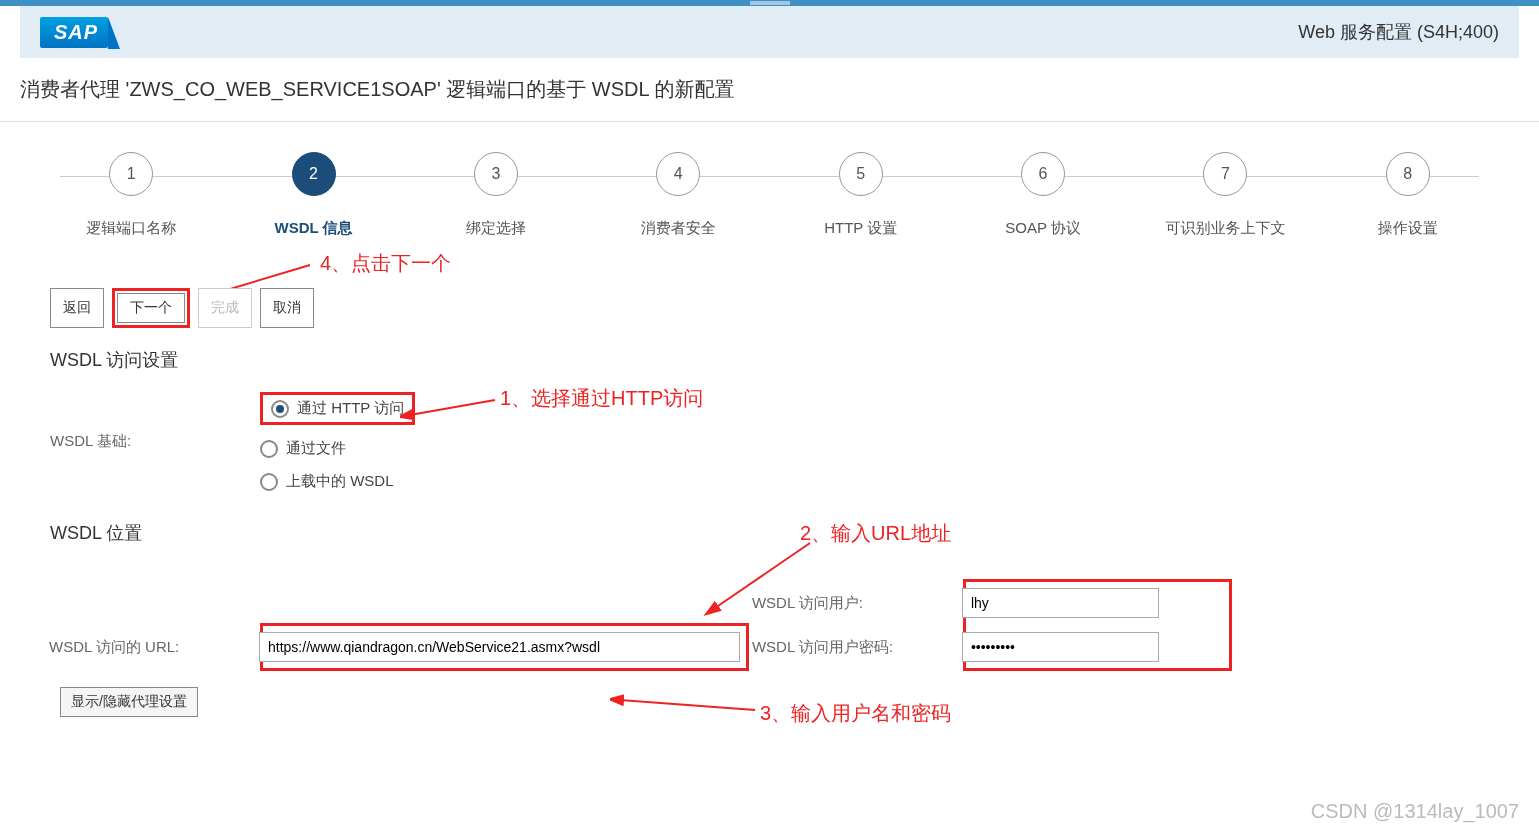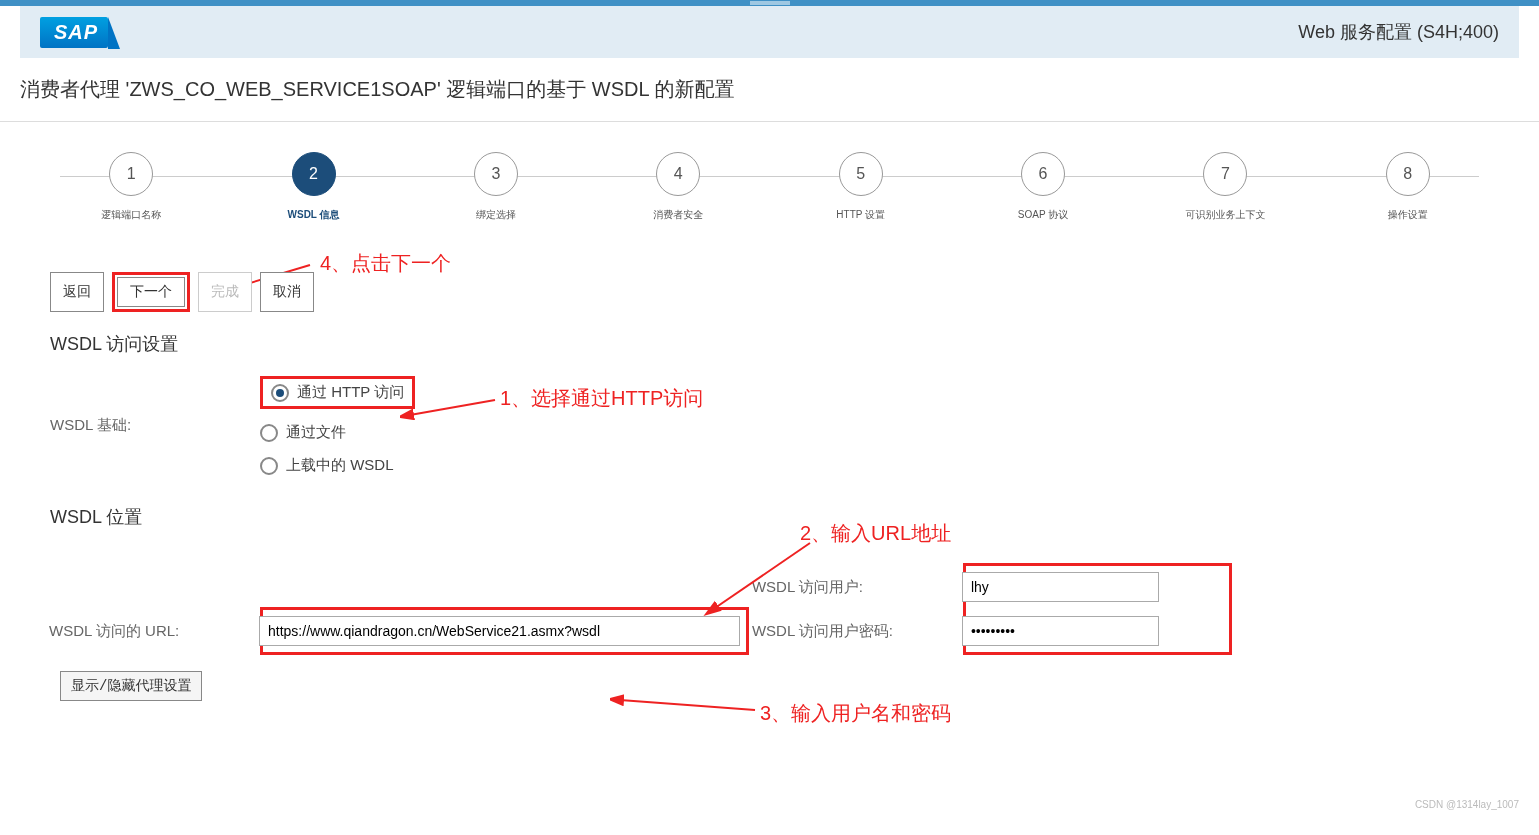--- a/index.html
+++ b/index.html
@@ -16,7 +16,7 @@
     .step { flex: 1; text-align: center; position: relative; z-index: 1; }
     .step-circle { width: 44px; height: 44px; border-radius: 50%; background: #fff; border: 1px solid #999; display: inline-flex; align-items: center; justify-content: center; font-size: 16px; color: #555; }
     .step.active .step-circle { background: #1c4d7a; color: #fff; border-color: #1c4d7a; }
-    .step-label { margin-top: 12px; font-size: 10px; color: #555; }
+    .step-label { margin-top: 23px; font-size: 15px; color: #555; }
     .step.active .step-label { color: #1c4d7a; font-weight: bold; }
     .annotation { color: #e22; font-size: 20px; position: absolute; pointer-events: none; }
     .content { padding: 0 50px; }

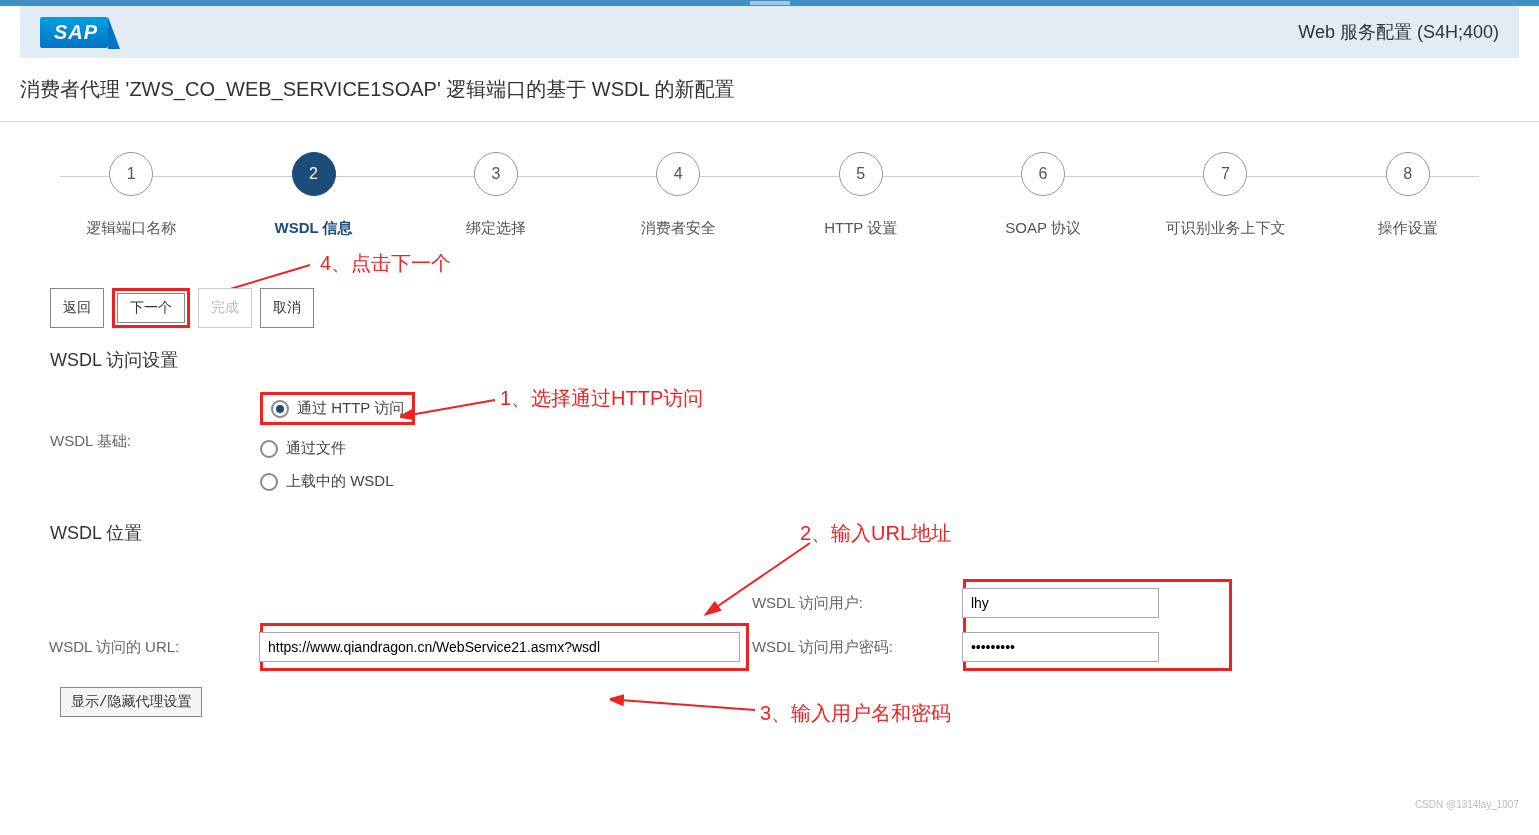--- a/index.html
+++ b/index.html
@@ -34,7 +34,7 @@
     input[type=text], input[type=password] { border: 1px solid #aaa; padding: 6px 8px; font-size: 14px; }
     .url-input { width: 481px; }
     .user-input { width: 197px; }
-    .show-proxy { border: 1px solid #888; padding: 5px 10px; background: #f5f5f5; display: inline-block; margin-top: 8px; font-size: 14px; cursor: pointer; font-family: Liberation Mono, monospace; }
+    .show-proxy { border: 1px solid #888; padding: 5px 10px; background: #f5f5f5; display: inline-block; margin-top: 8px; font-size: 14px; cursor: pointer; }
     .watermark { position: fixed; right: 20px; bottom: 25px; color: #bbb; font-size: 10px; }
     .arrow { position: absolute; pointer-events: none; }
   </style>

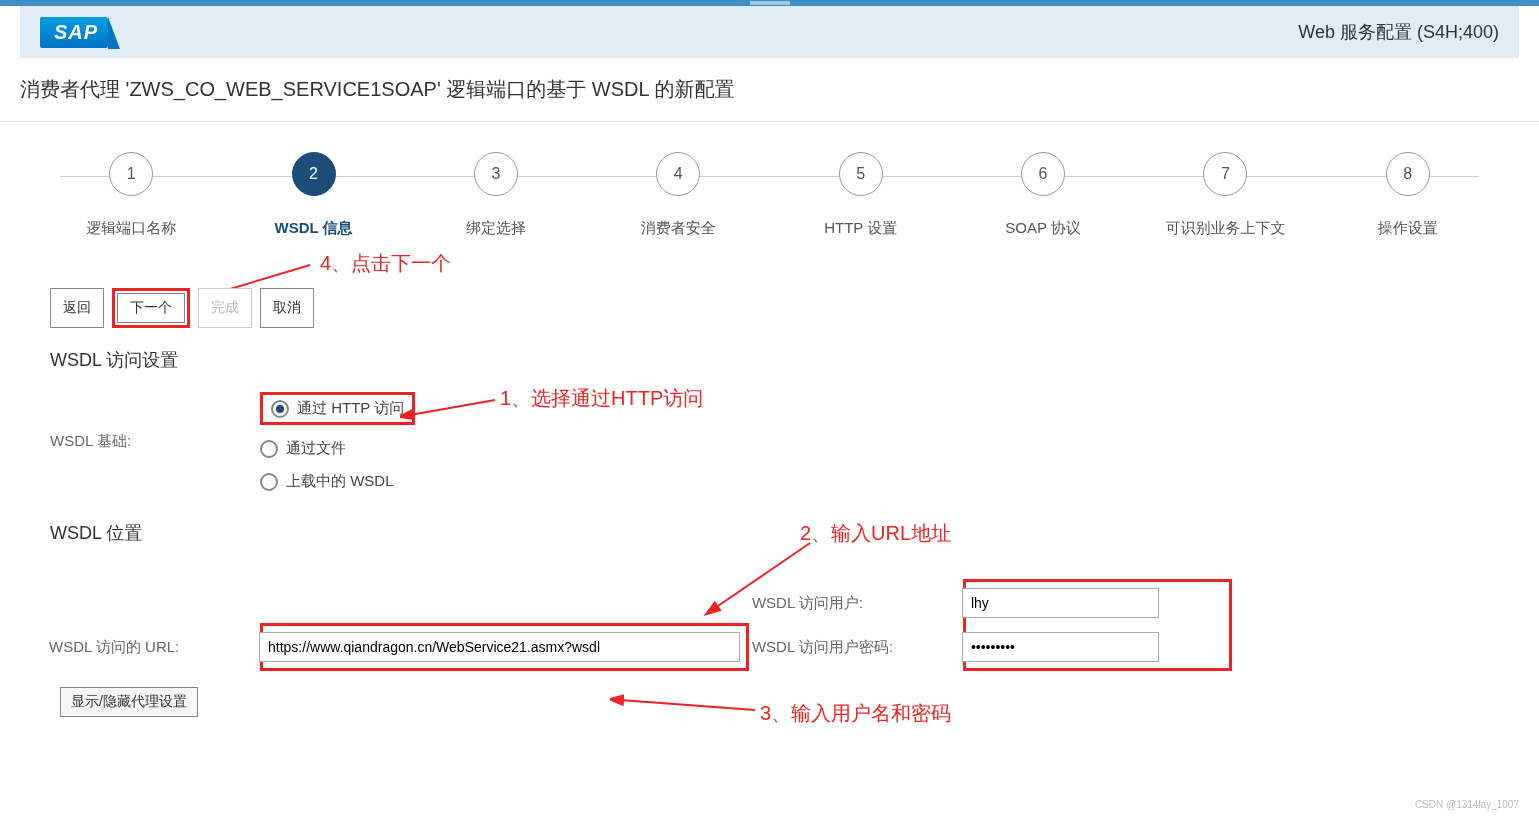--- a/index.html
+++ b/index.html
@@ -35,7 +35,7 @@
     .url-input { width: 481px; }
     .user-input { width: 197px; }
     .show-proxy { border: 1px solid #888; padding: 5px 10px; background: #f5f5f5; display: inline-block; margin-top: 8px; font-size: 14px; cursor: pointer; }
-    .watermark { position: fixed; right: 20px; bottom: 25px; color: #bbb; font-size: 10px; }
+    .watermark { position: fixed; right: 20px; bottom: 12px; color: #bbb; font-size: 20px; }
     .arrow { position: absolute; pointer-events: none; }
   </style>
 </head>

